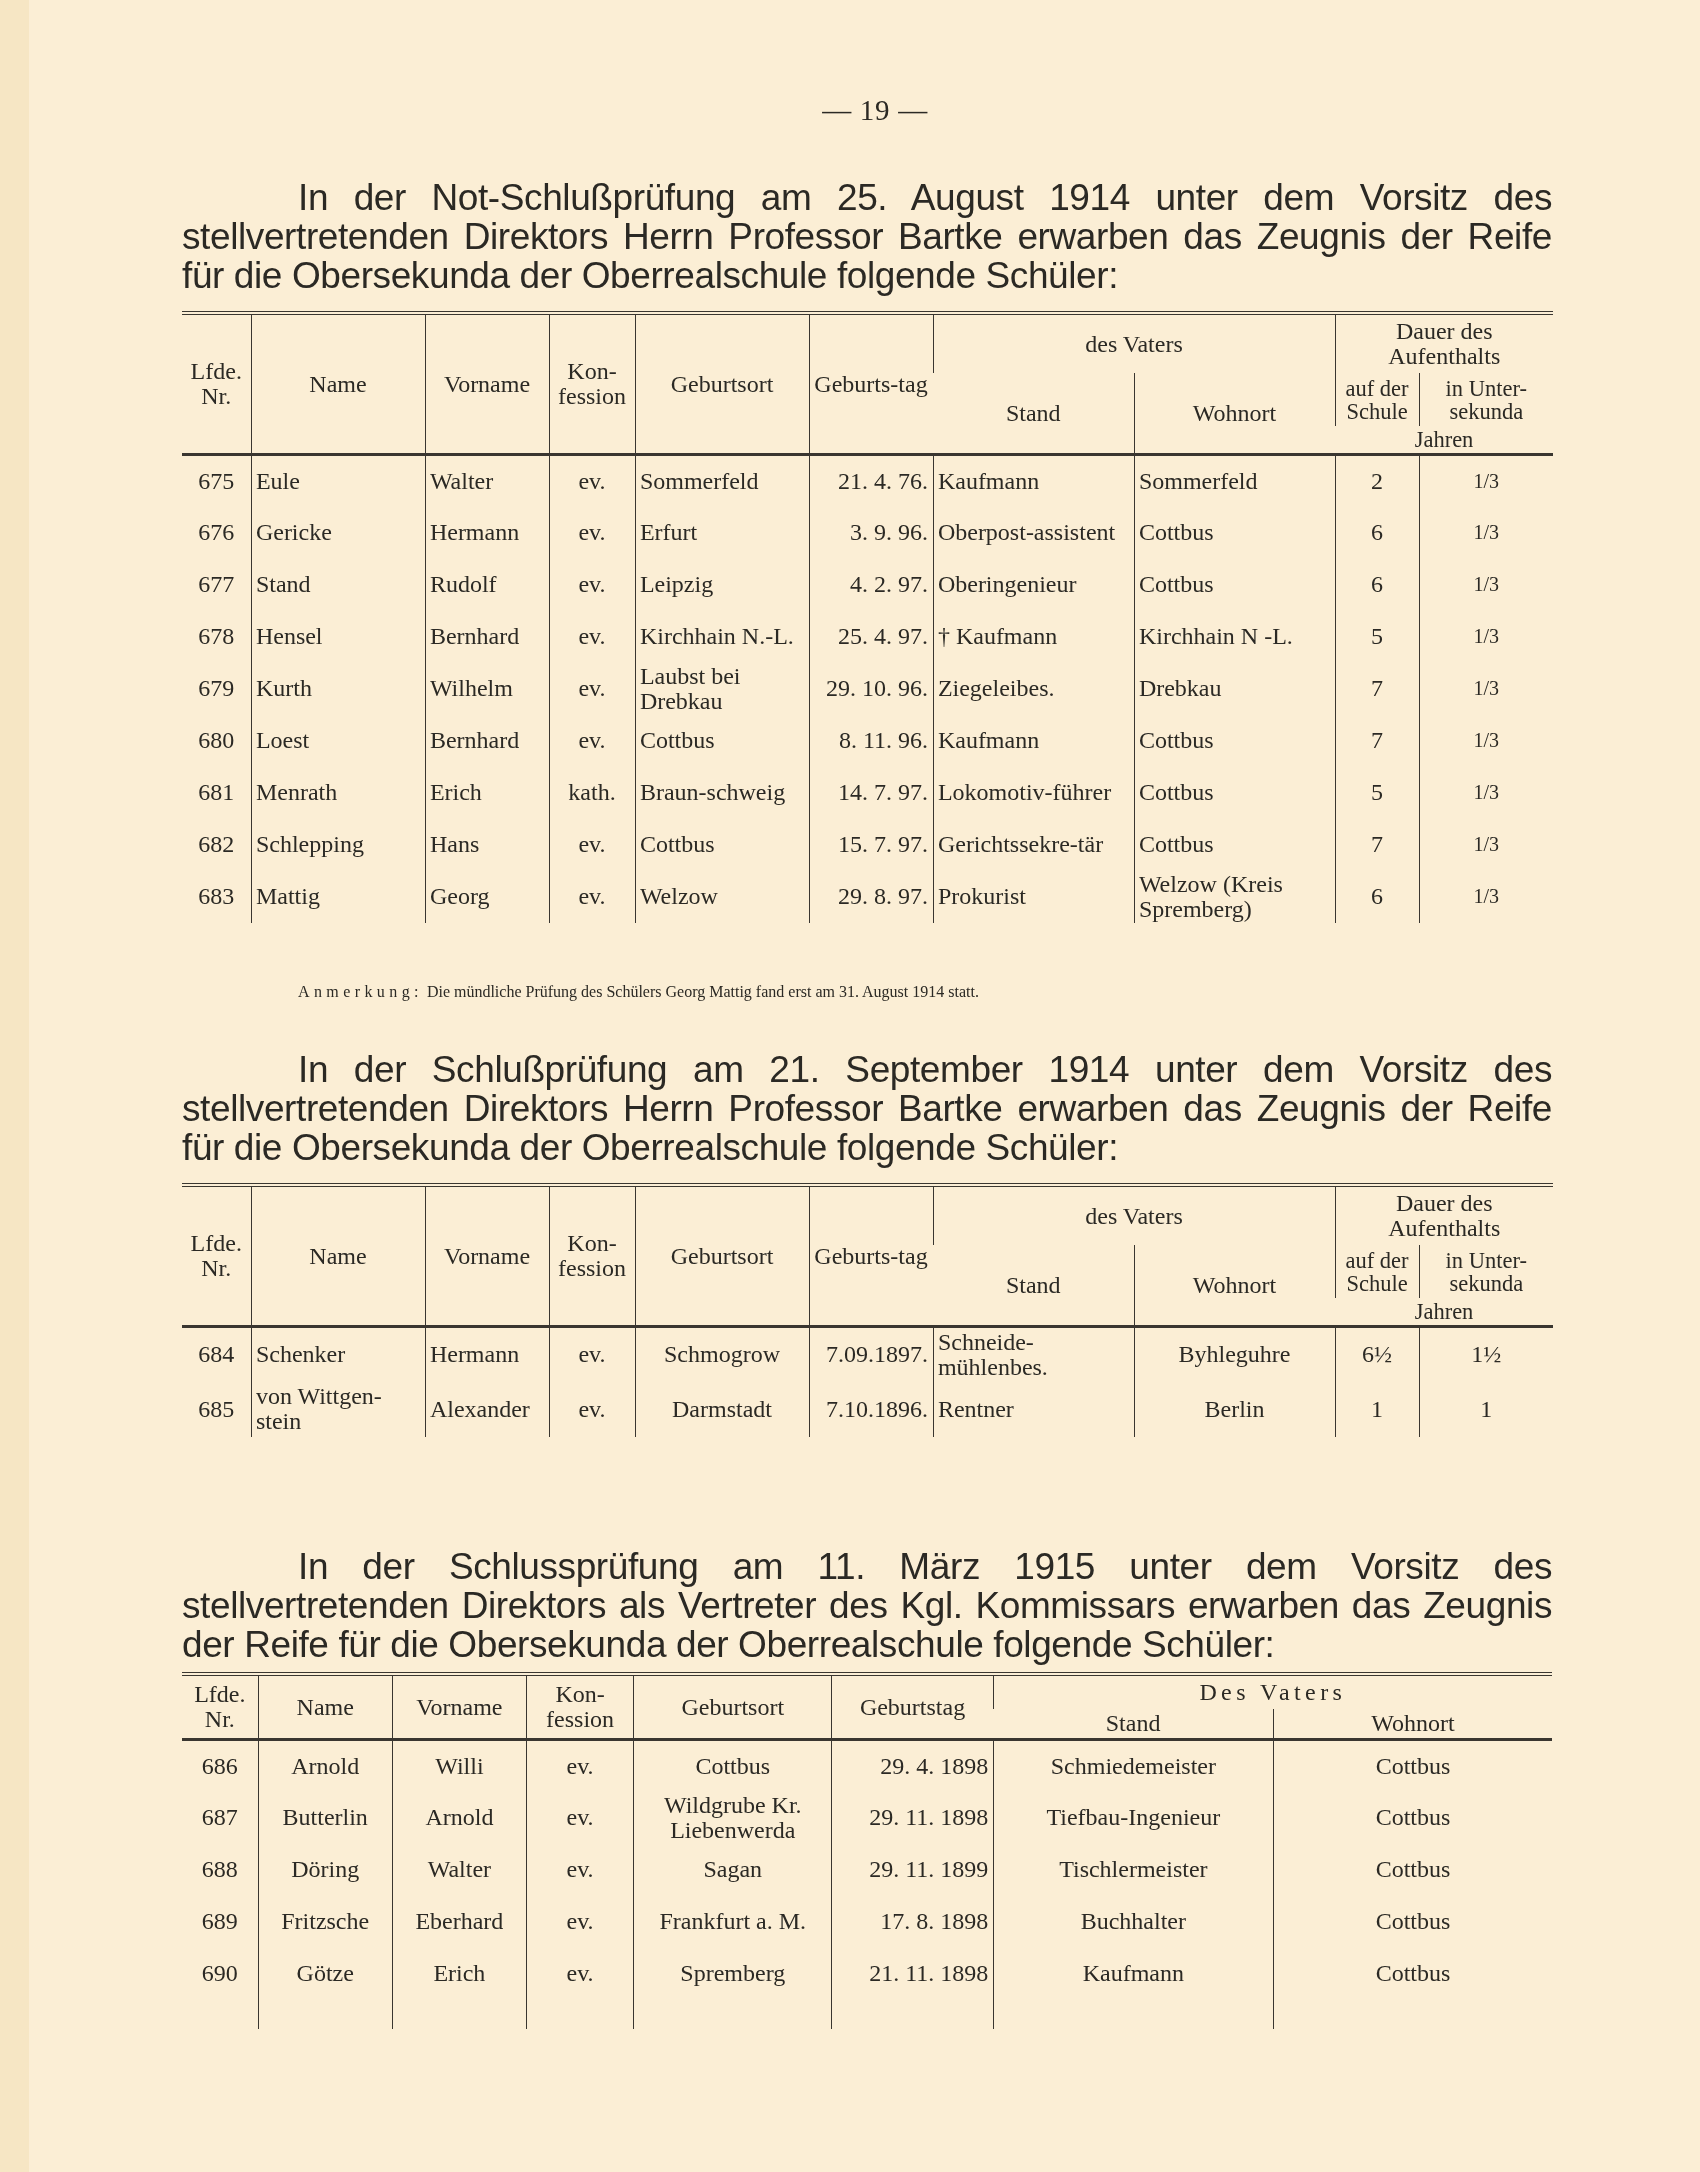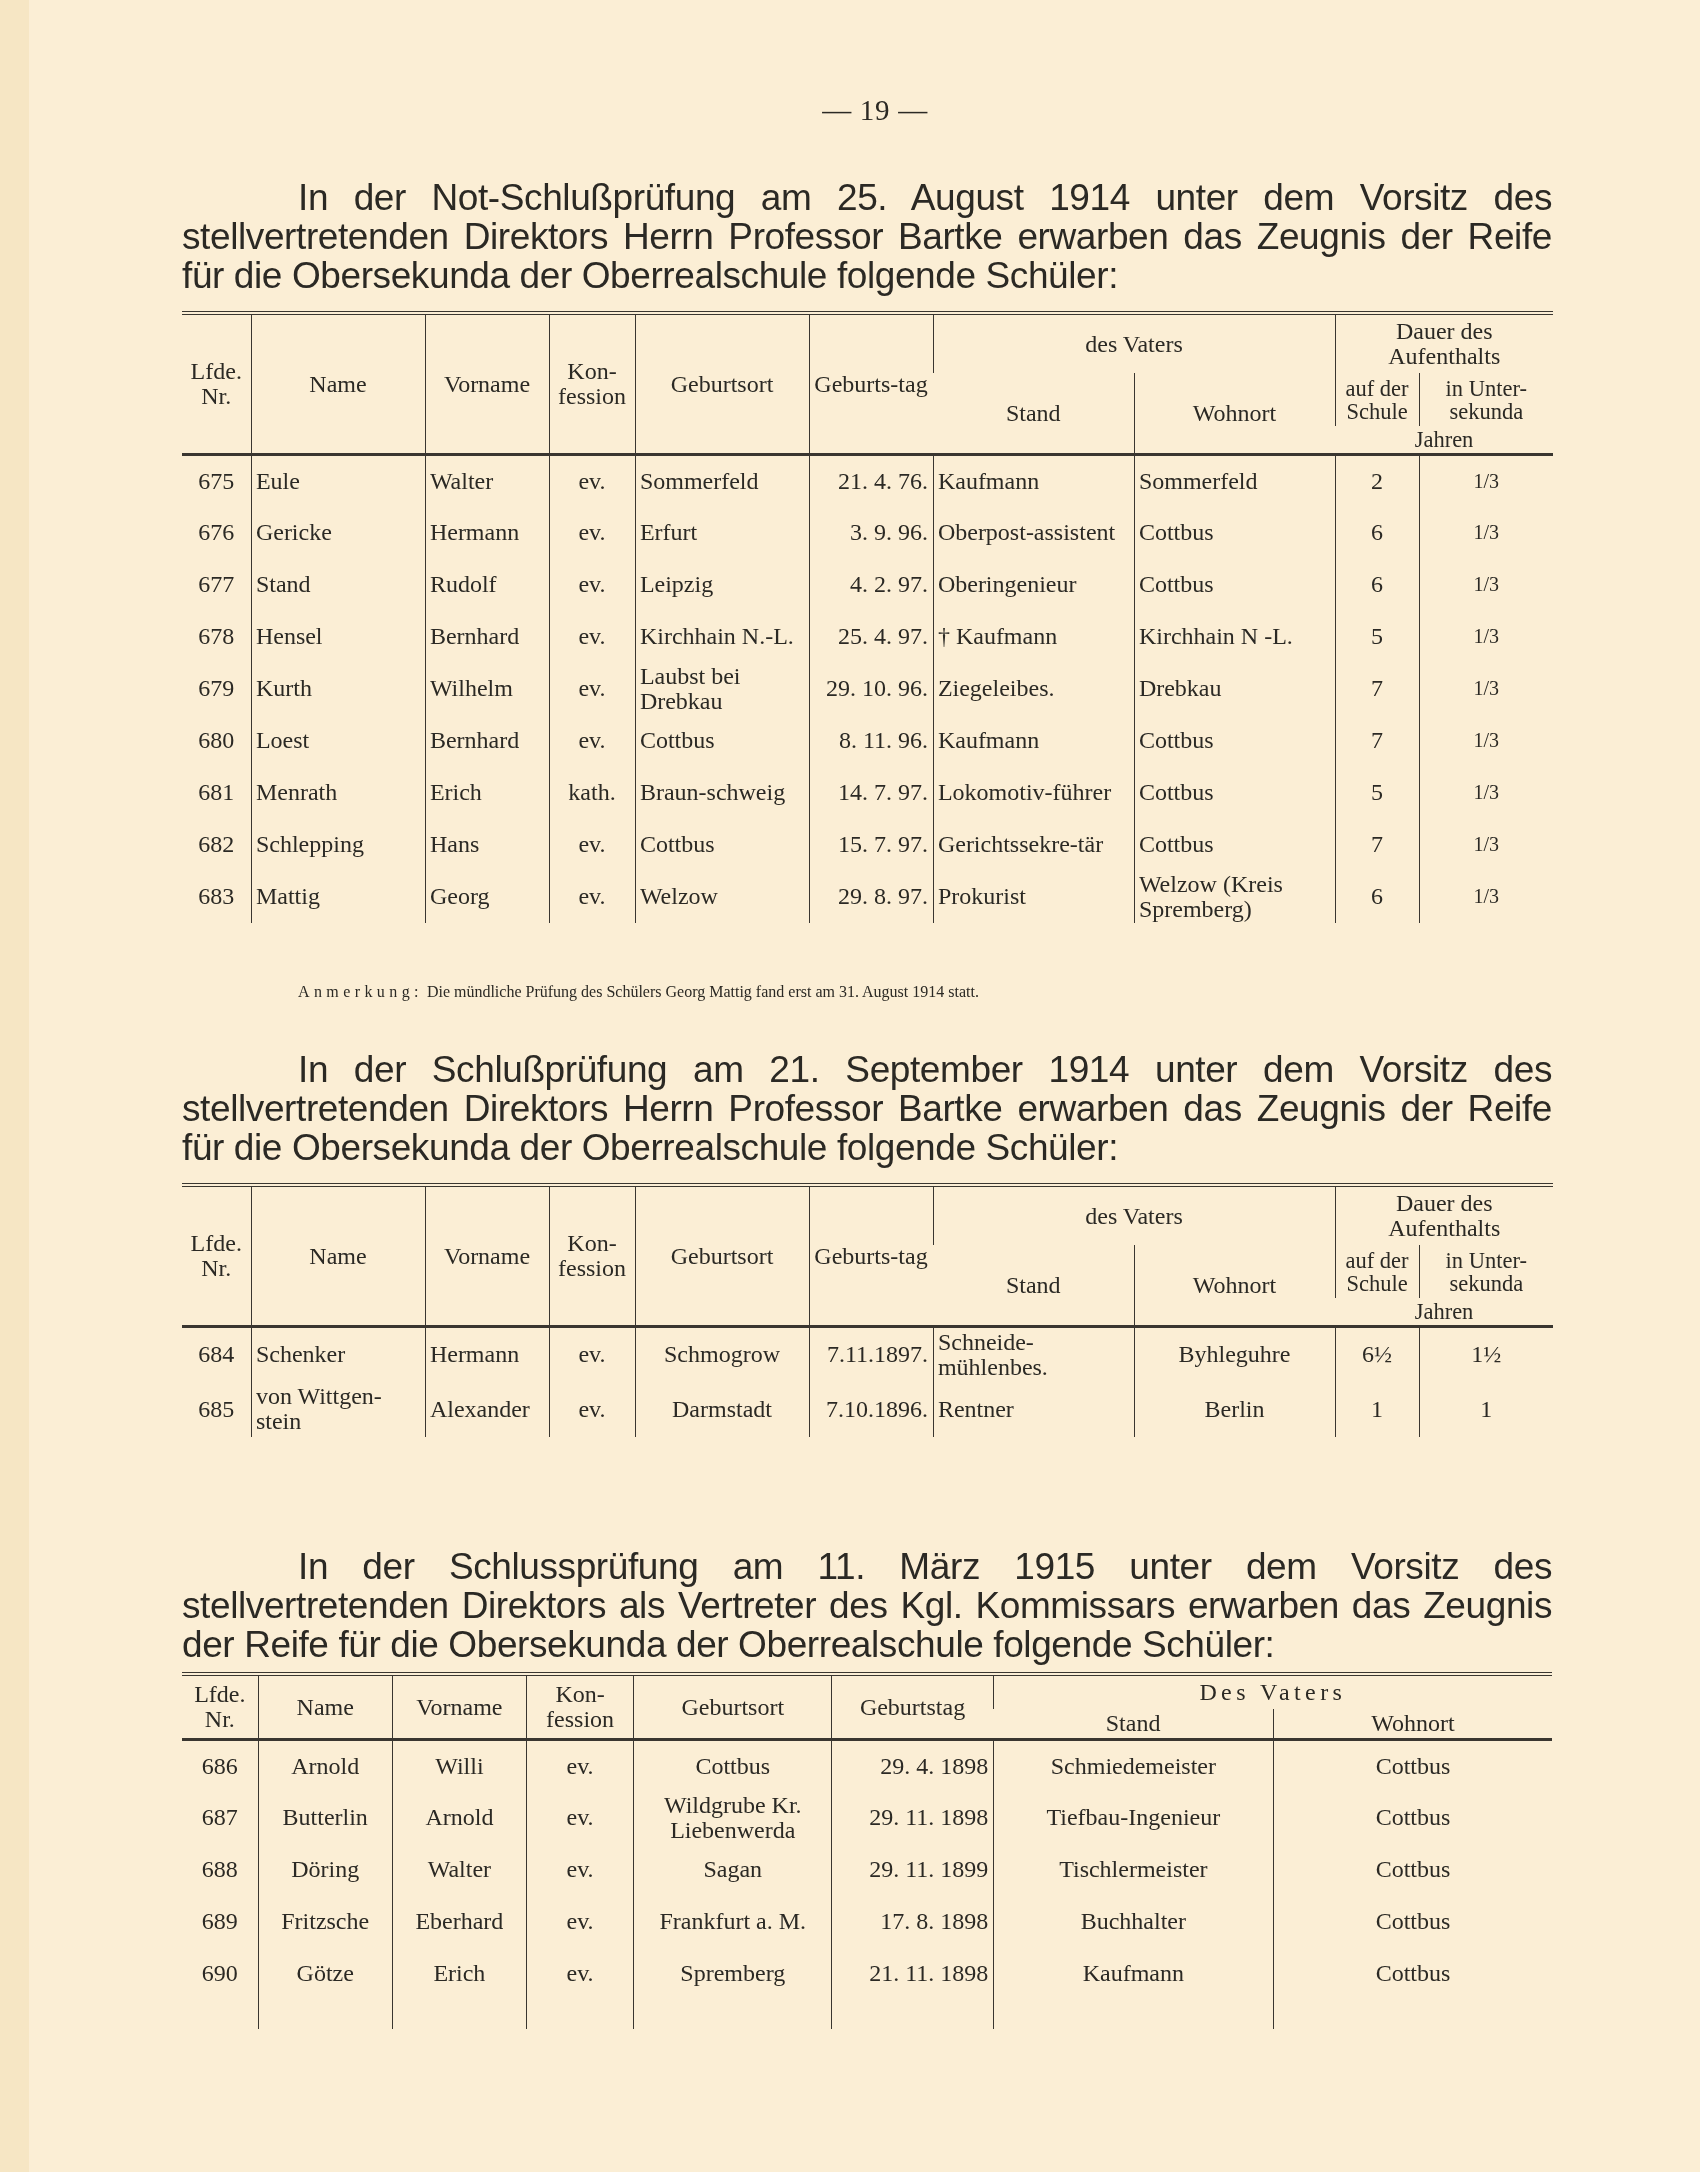--- a/index.html
+++ b/index.html
@@ -224,7 +224,7 @@
           <td class="l">Hermann</td>
           <td class="c">ev.</td>
           <td class="c">Schmogrow</td>
-          <td class="r">7.11.1897.</td>
+          <td class="r">7.09.1897.</td>
           <td class="l">Schneide-mühlenbes.</td>
           <td class="c">Byhleguhre</td>
           <td class="c">6½</td>

